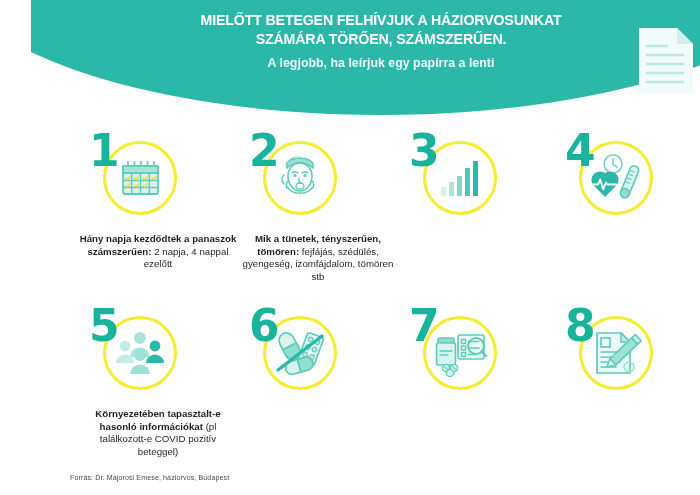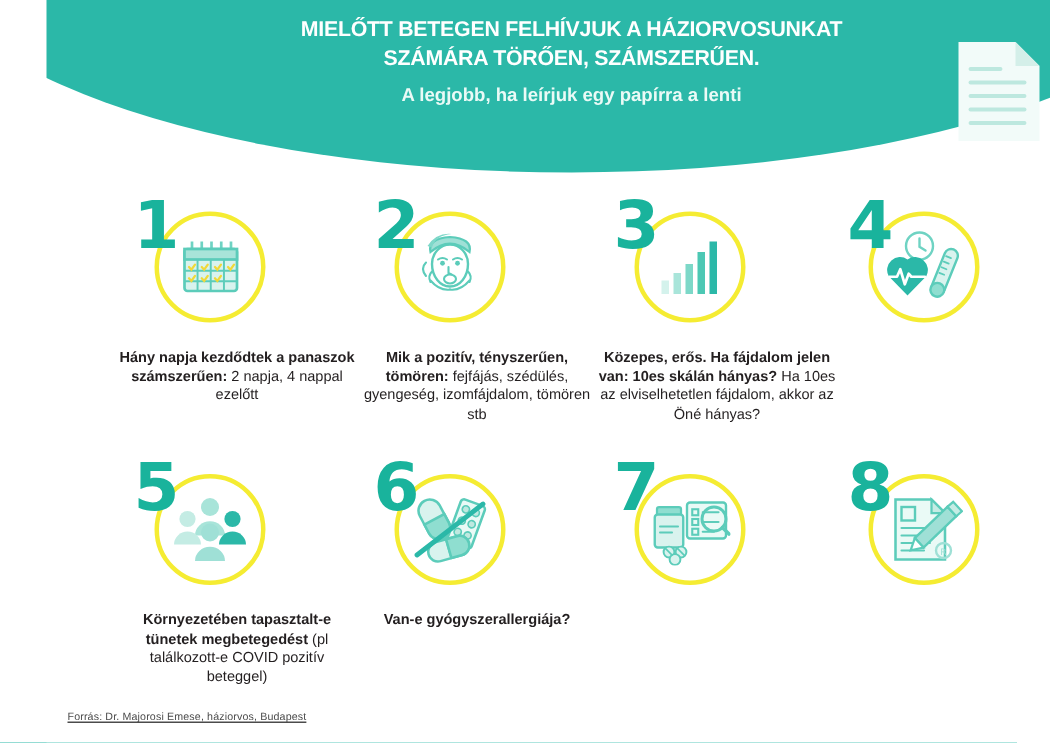--- a/index.html
+++ b/index.html
@@ -200,7 +200,7 @@
           </div>
         </div>
         <div class="card-body">
-          <b>Mik a pozitív, tényszerűen, tömören:</b><span> fejfájás, szédülés, gyengeség, izomfájdalom, tömören stb</span>
+          <b>Mik a tünetek, tényszerűen, tömören:</b><span> fejfájás, szédülés, gyengeség, izomfájdalom, tömören stb</span>
         </div>
       </div>
 

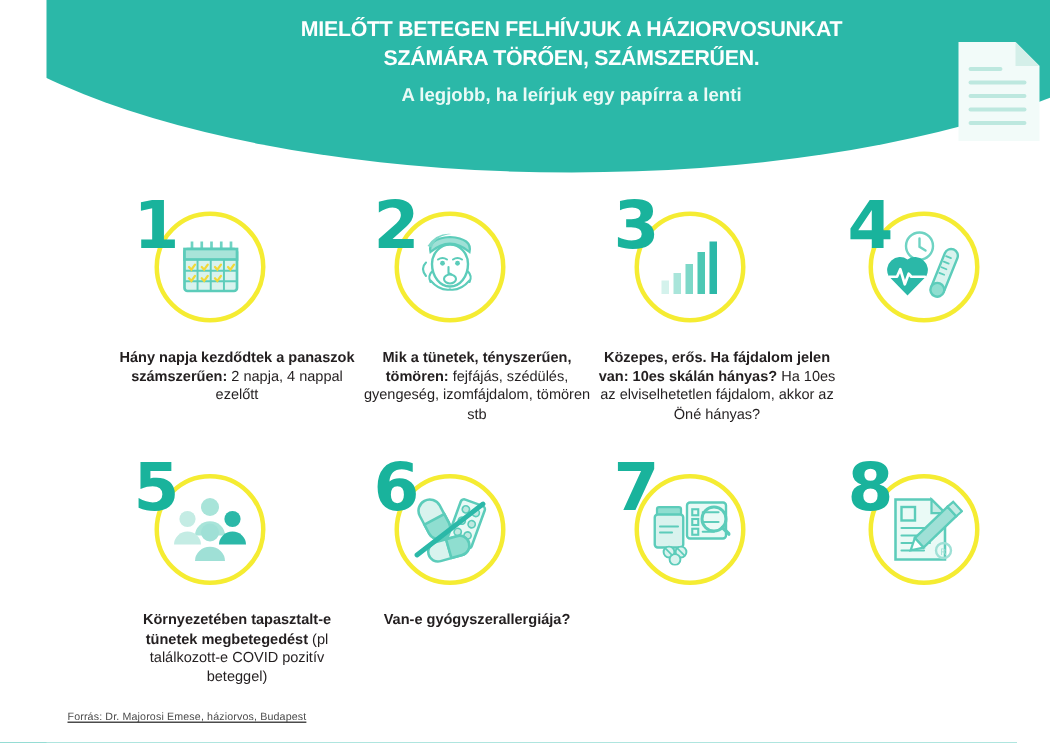--- a/index.html
+++ b/index.html
@@ -218,9 +218,6 @@
             </svg>
           </div>
         </div>
-        <div class="card-body">
-          <b>Közepes, erős. Ha fájdalom jelen van: 10es skálán hányas?</b><span>  Ha 10es az elviselhetetlen fájdalom, akkor az Öné hányas?</span>
-        </div>
       </div>
 
       <div class="card c4">

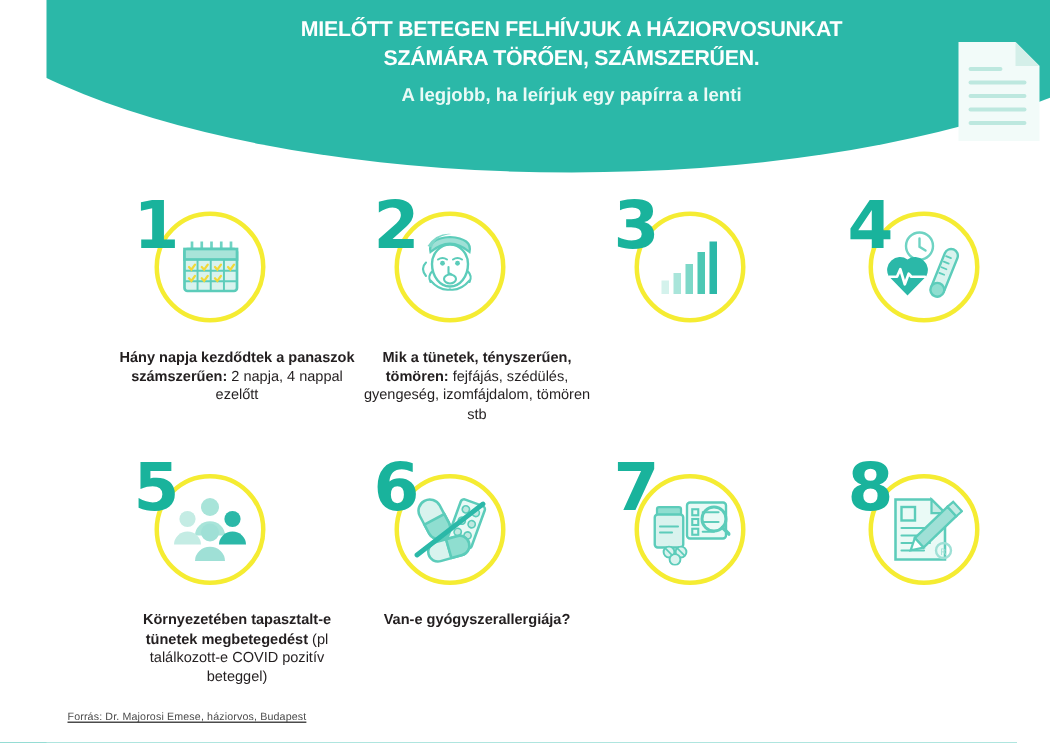--- a/index.html
+++ b/index.html
@@ -278,7 +278,7 @@
           </div>
         </div>
         <div class="card-body">
-          <b>Környezetében tapasztalt-e tünetek megbetegedést</b><span> (pl találkozott-e COVID pozitív beteggel)</span>
+          <b>Környezetében tapasztalt-e hasonló információkat</b><span> (pl találkozott-e COVID pozitív beteggel)</span>
         </div>
       </div>
 

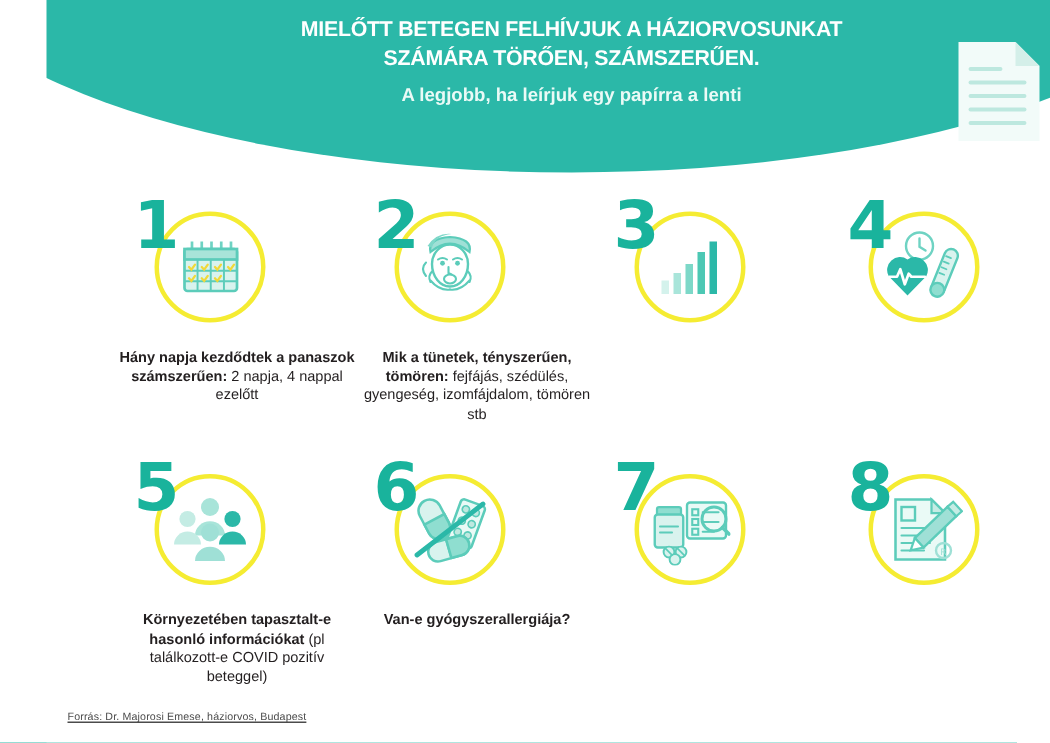--- a/index.html
+++ b/index.html
@@ -312,9 +312,6 @@
             </svg>
           </div>
         </div>
-        <div class="card-body">
-          <b>Van-e gyógyszerallergiája?</b><span></span>
-        </div>
       </div>
 
       <div class="card c3">

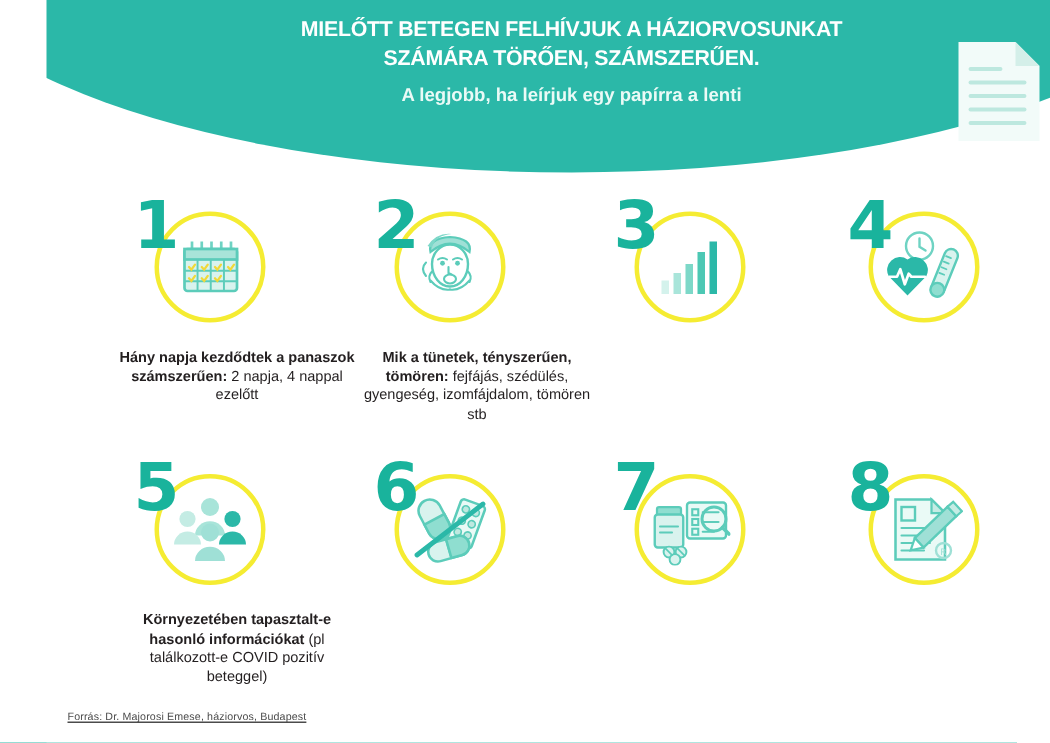--- a/index.html
+++ b/index.html
@@ -88,11 +88,10 @@
 
   
   .footer{
-    position:absolute;left:14px;bottom:13px;
+    position:absolute;left:39px;bottom:13px;
     font-size:7.1px;
     color:#4b4b4b;
     letter-spacing:0.1px;
-    text-decoration:underline;
   }
 </style>
 </head>

